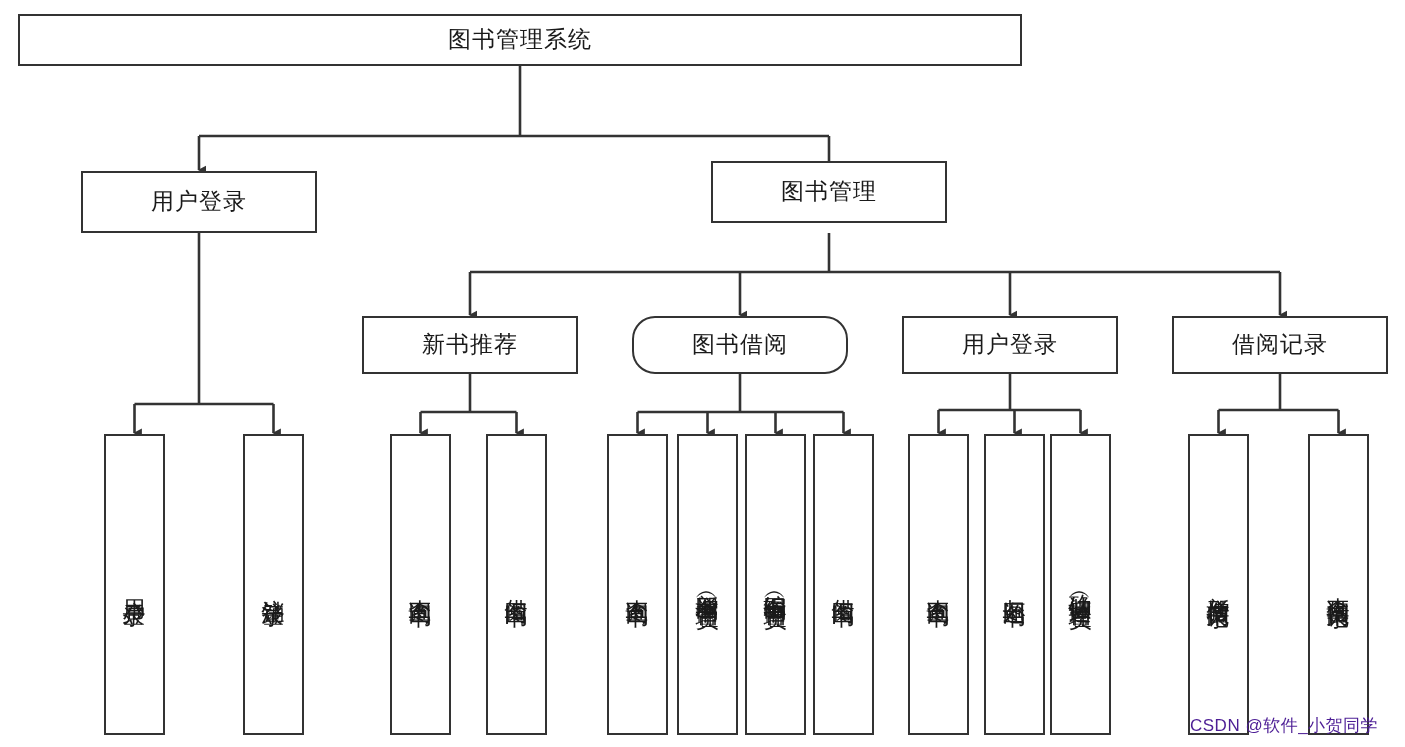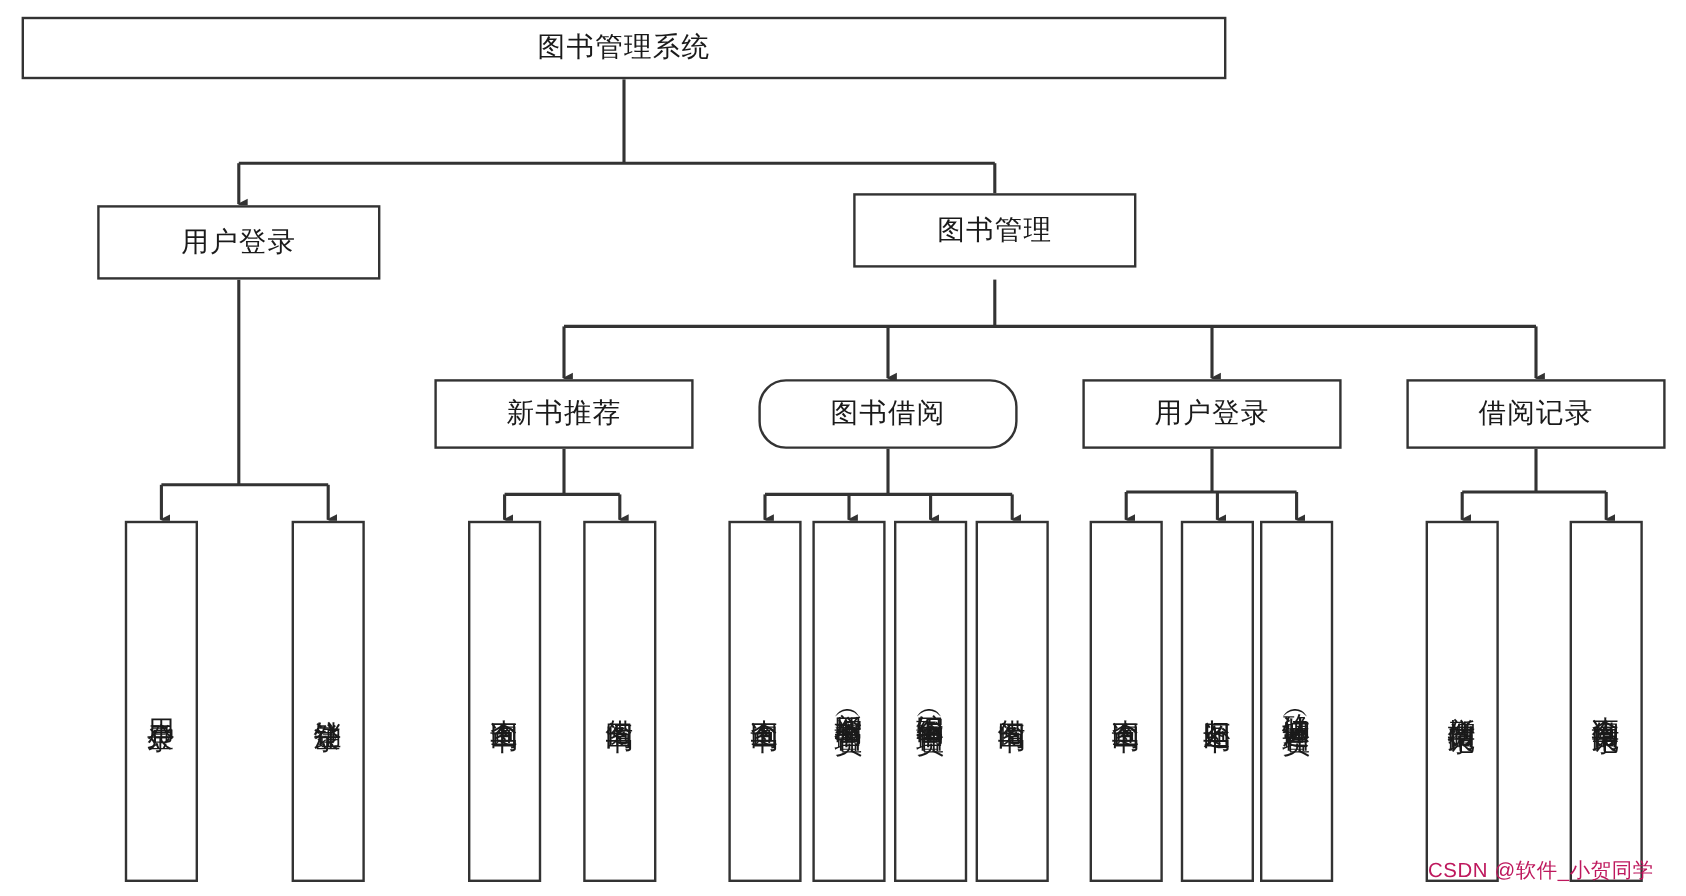--- a/index.html
+++ b/index.html
@@ -54,7 +54,7 @@
   }
   .watermark {
     position: absolute;
-    color: #be185d;
+    color: #4c1d95;
     font-size: 17px;
     white-space: nowrap;
     letter-spacing: 0.5px;

